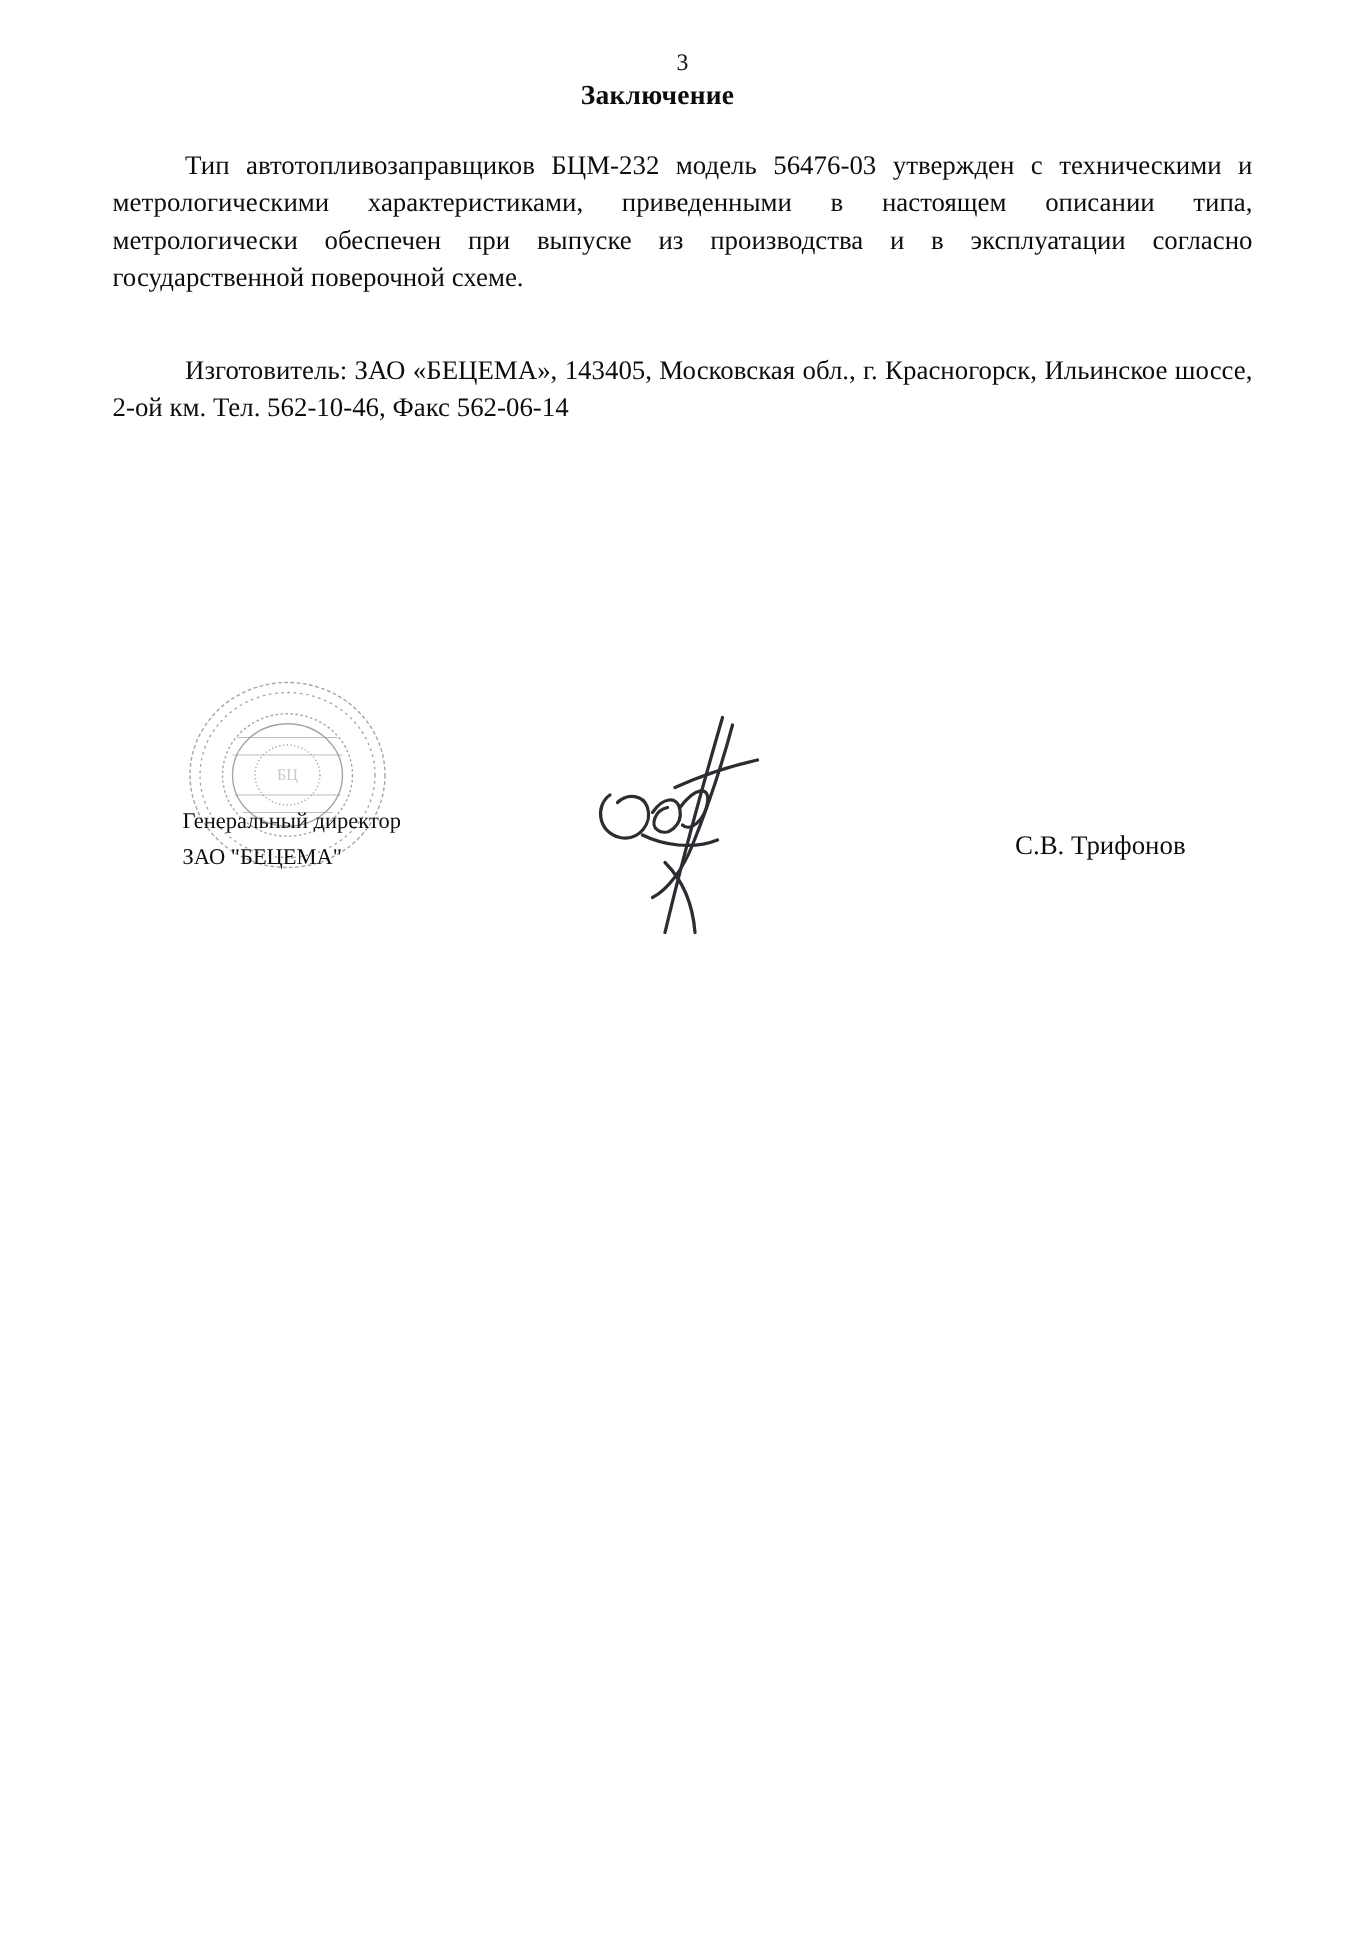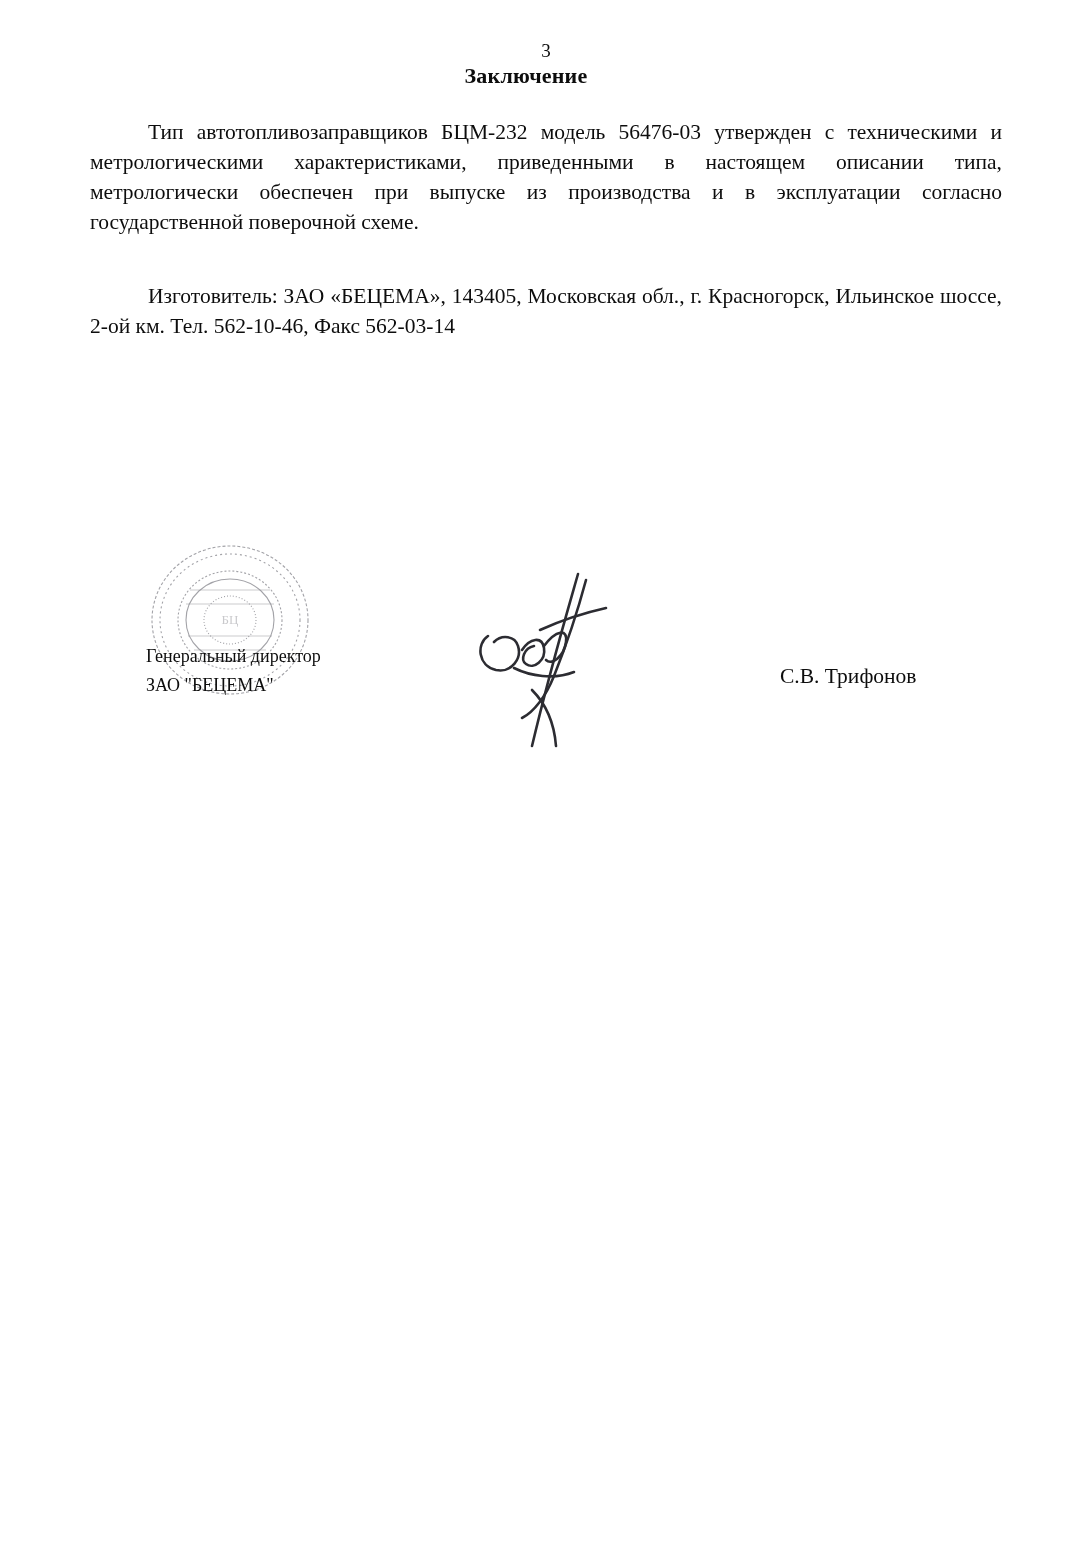--- a/index.html
+++ b/index.html
@@ -117,7 +117,7 @@
   </div>
 
   <div class="body-block" id="para-manufacturer">
-    <p class="indent">Изготовитель: ЗАО «БЕЦЕМА», 143405, Московская обл., г. Красногорск, Ильинское шоссе, 2-ой км. Тел. 562-10-46, Факс 562-03-14</p>
+    <p class="indent">Изготовитель: ЗАО «БЕЦЕМА», 143405, Московская обл., г. Красногорск, Ильинское шоссе, 2-ой км. Тел. 562-10-46, Факс 562-06-14</p>
   </div>
 
   <div class="sign-area">

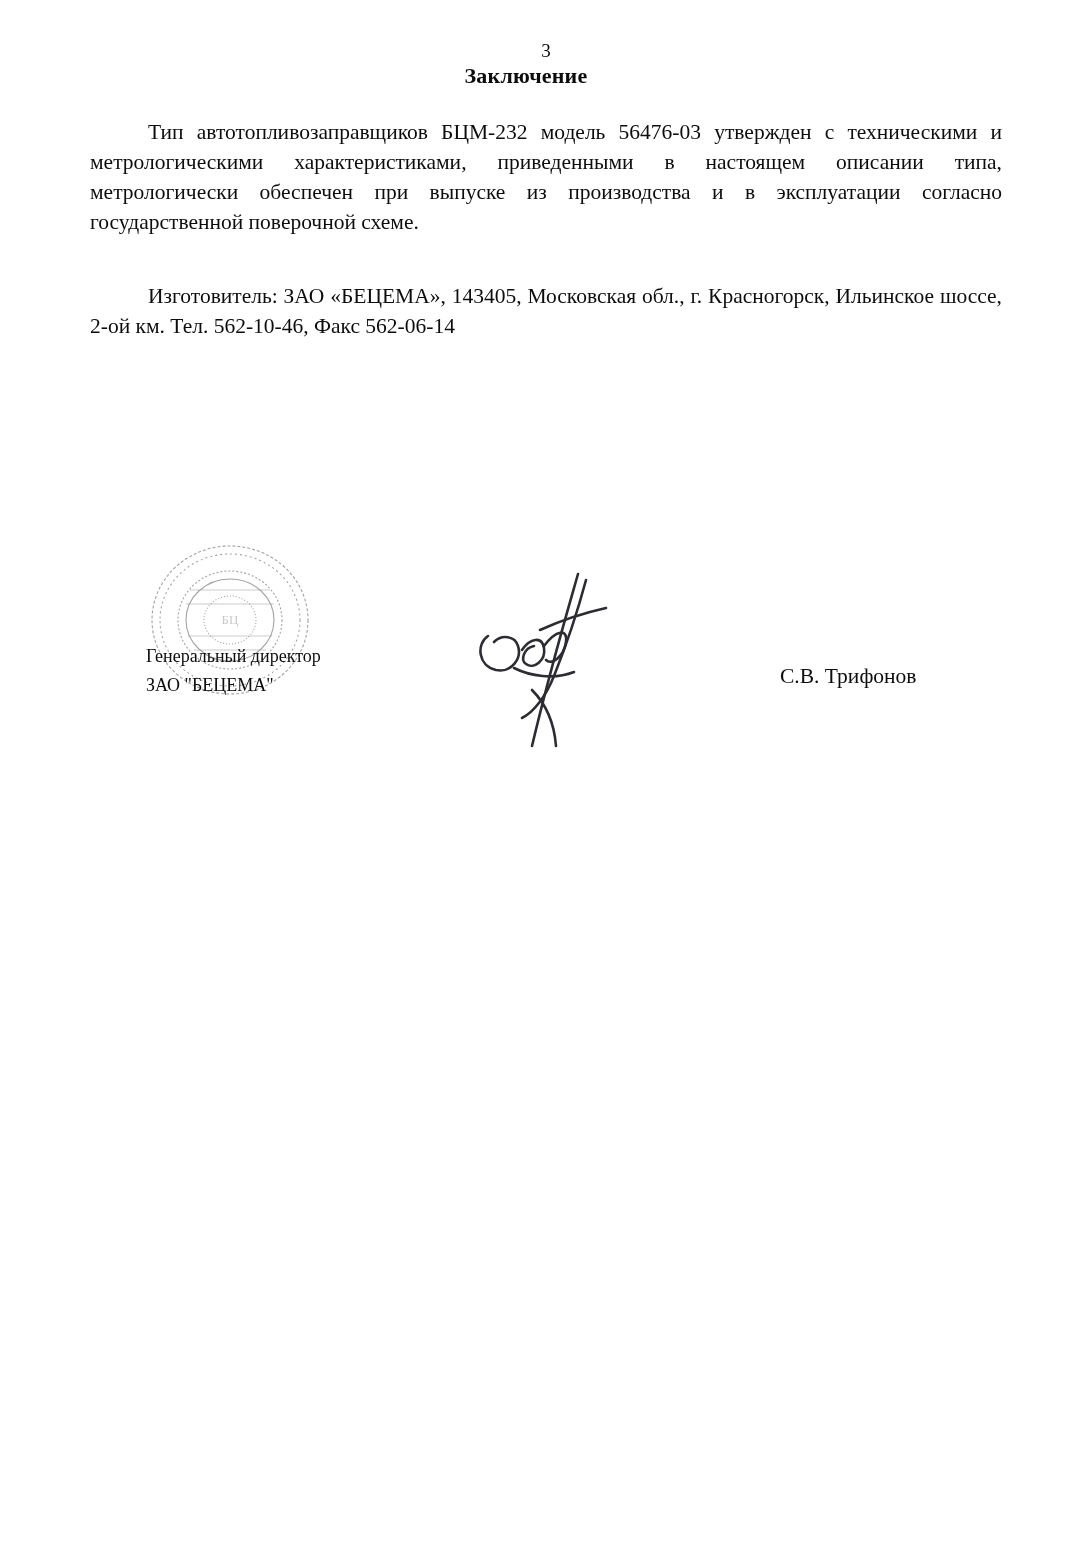--- a/index.html
+++ b/index.html
@@ -77,7 +77,7 @@
   }
   .sign-name {
     position: absolute;
-    left: 690px;
+    left: 722px;
     top: 32px;
     font-size: 21.5px;
     line-height: 29px;

